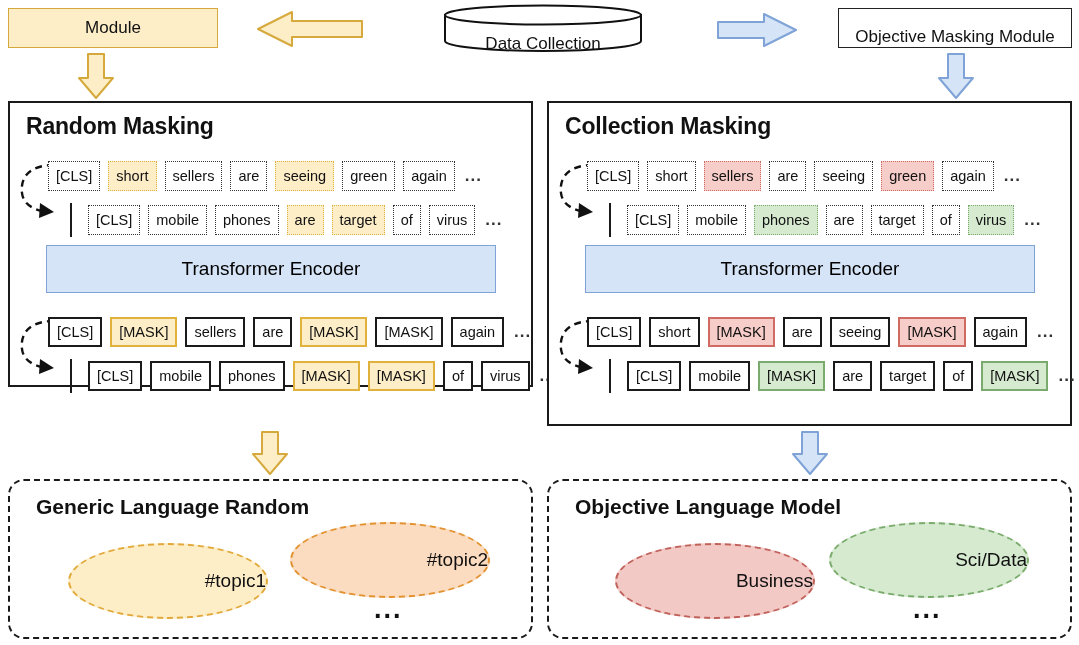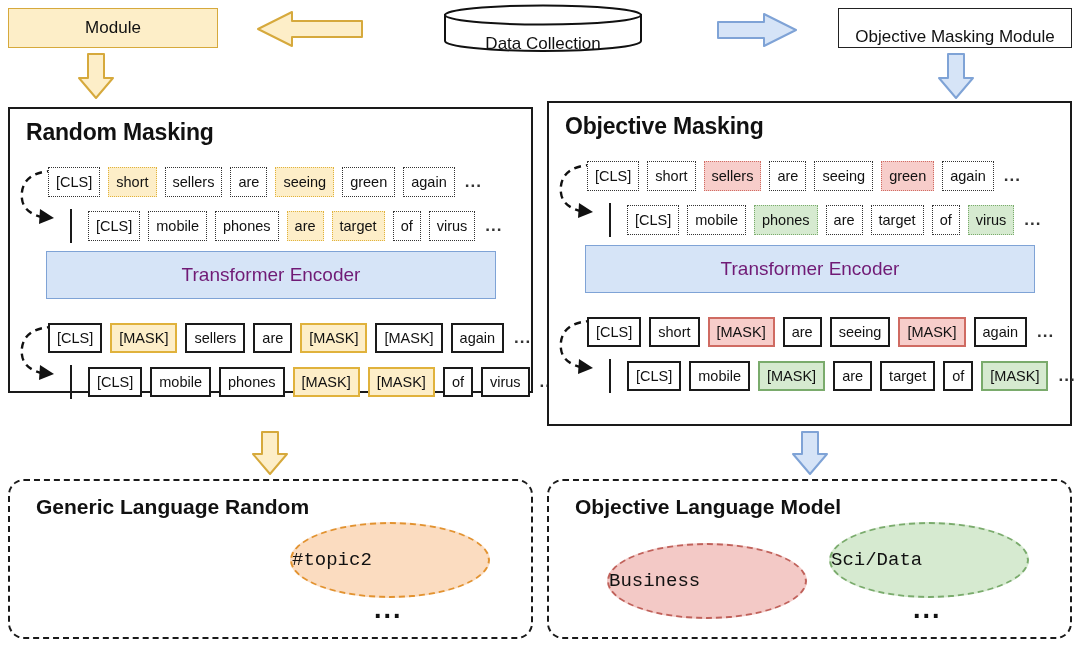--- a/index.html
+++ b/index.html
@@ -26,7 +26,7 @@
 
   
   .panel{border:2px solid #1a1a1a;background:#fff;box-sizing:border-box;}
-  .panel-left{left:8px;top:101px;width:525px;height:286px;margin-top:6px;}
+  .panel-left{left:8px;top:101px;width:525px;height:286px;}
   .panel-right{left:547px;top:101px;width:525px;height:325px;}
   .panel-title{position:absolute;left:16px;top:10px;font-size:23px;font-weight:bold;
     letter-spacing:-0.2px;}

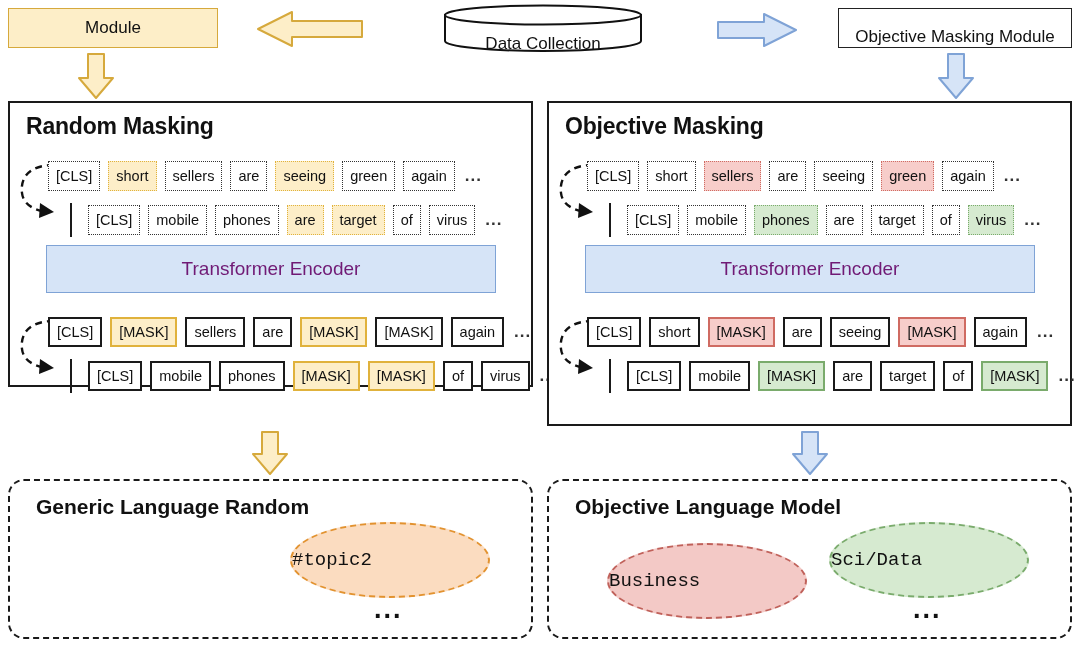--- a/index.html
+++ b/index.html
@@ -175,7 +175,7 @@
 </div>
 
 <div class="abs panel panel-right">
-  <div class="panel-title">Objective Masking</div>
+  <div class="panel-title">Collection Masking</div>
 
   <svg class="curvearrow" style="left:4px;top:56px;" width="44" height="64" viewBox="0 0 44 64">
     <path d="M40 6 C16 6 6 18 8 34 C9 44 18 50 28 52" fill="none" stroke="#111" stroke-width="2.4" stroke-dasharray="7,5"></path>

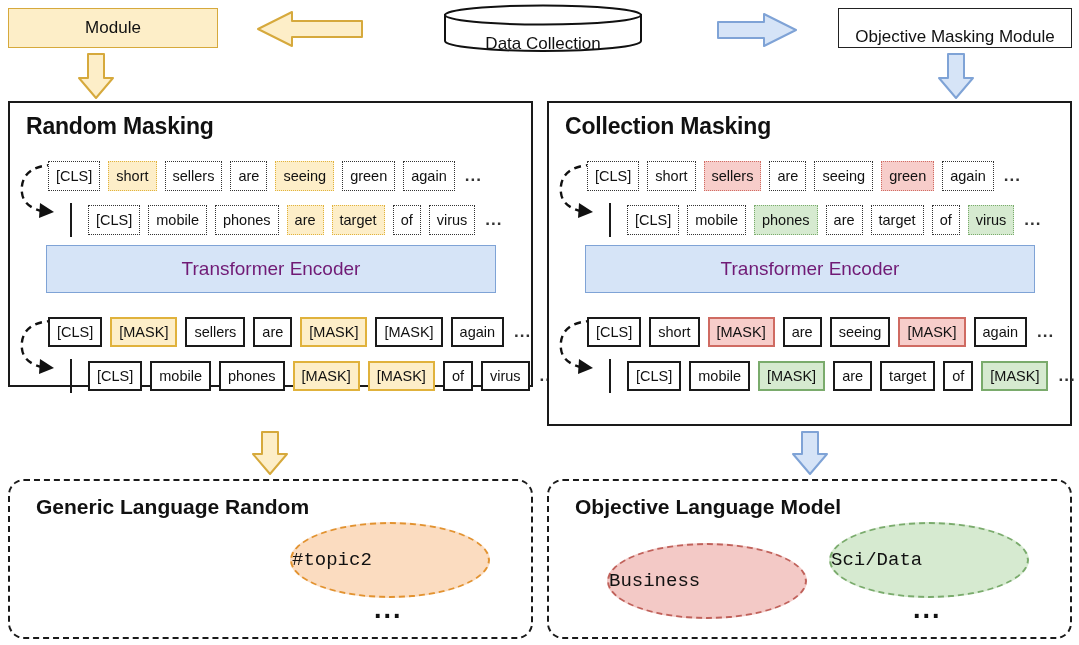--- a/index.html
+++ b/index.html
@@ -48,7 +48,7 @@
   
   .encoder{position:absolute;background:#d6e4f7;border:1.4px solid #7fa3d6;
     box-sizing:border-box;display:flex;align-items:center;justify-content:center;
-    font-size:19px;color:#701a75;}
+    font-size:19px;color:#000000;}
 
   
   .curvearrow{position:absolute;}

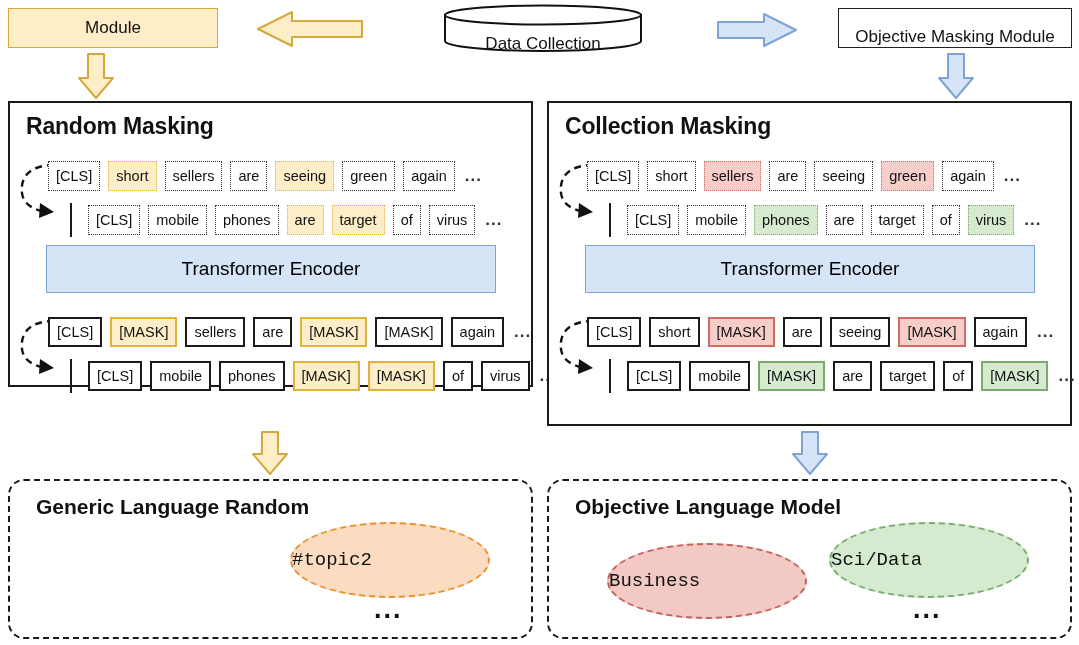--- a/index.html
+++ b/index.html
@@ -60,7 +60,7 @@
   .dbox-title{position:absolute;left:26px;top:14px;font-size:21px;font-weight:bold;}
 
   .ell{position:absolute;border-radius:50%;display:flex;align-items:center;
-    justify-content:flex-start;font-size:19px;box-sizing:border-box;font-family:Liberation Mono, monospace;}
+    justify-content:flex-end;font-size:19px;box-sizing:border-box;}
   .ell-y{background:#fdeec8;border:2px dashed #e2a93a;}
   .ell-o{background:#fbdcc0;border:2px dashed #e2922f;}
   .ell-r{background:#f3c9c6;border:2px dashed #c0615a;}

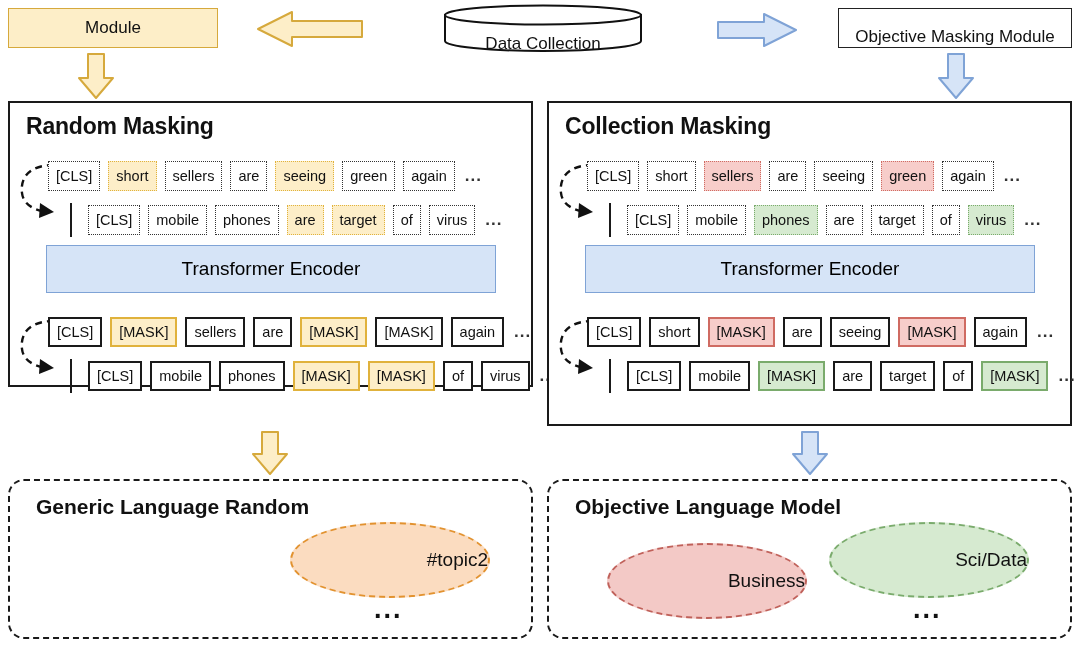--- a/index.html
+++ b/index.html
@@ -249,6 +249,9 @@
 
 <div class="abs dbox dbox-left">
   <div class="dbox-title">Generic Language Random</div>
+  <div class="ell ell-y" style="left:58px;top:62px;width:200px;height:76px;">
+    <span>#topic1</span>
+  </div>
   <div class="ell ell-o" style="left:280px;top:41px;width:200px;height:76px;">
     <span>#topic2</span>
   </div>

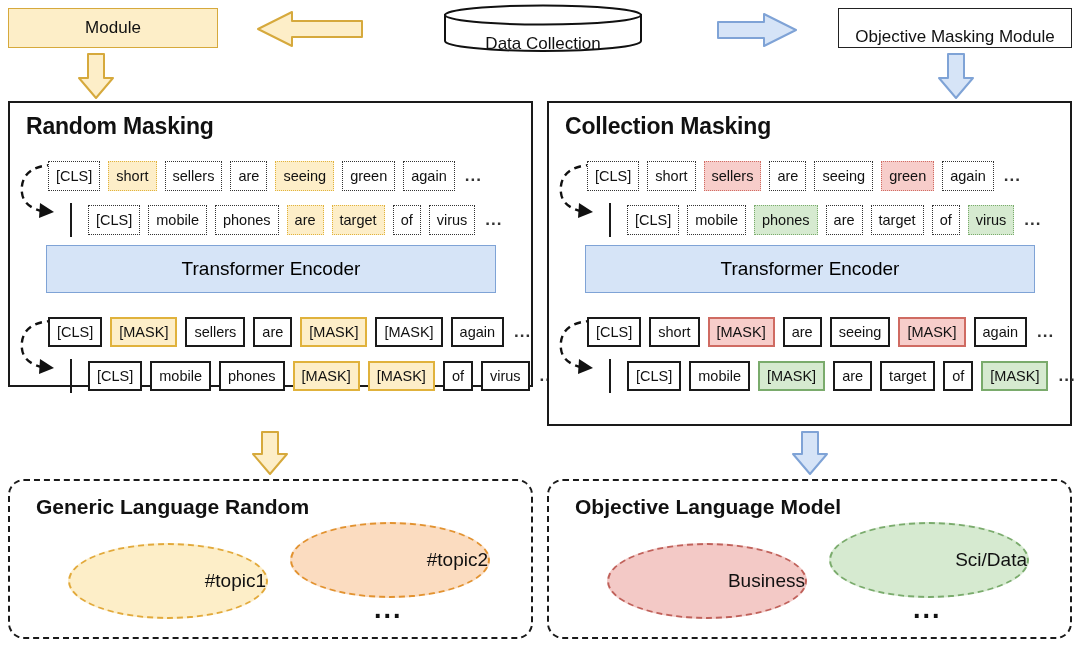--- a/index.html
+++ b/index.html
@@ -260,7 +260,7 @@
 
 <div class="abs dbox dbox-right">
   <div class="dbox-title">Objective Language Model</div>
-  <div class="ell ell-r" style="left:58px;top:62px;width:200px;height:76px;">
+  <div class="ell ell-r" style="left:66px;top:62px;width:200px;height:76px;">
     <span>Business</span>
   </div>
   <div class="ell ell-g" style="left:280px;top:41px;width:200px;height:76px;">

